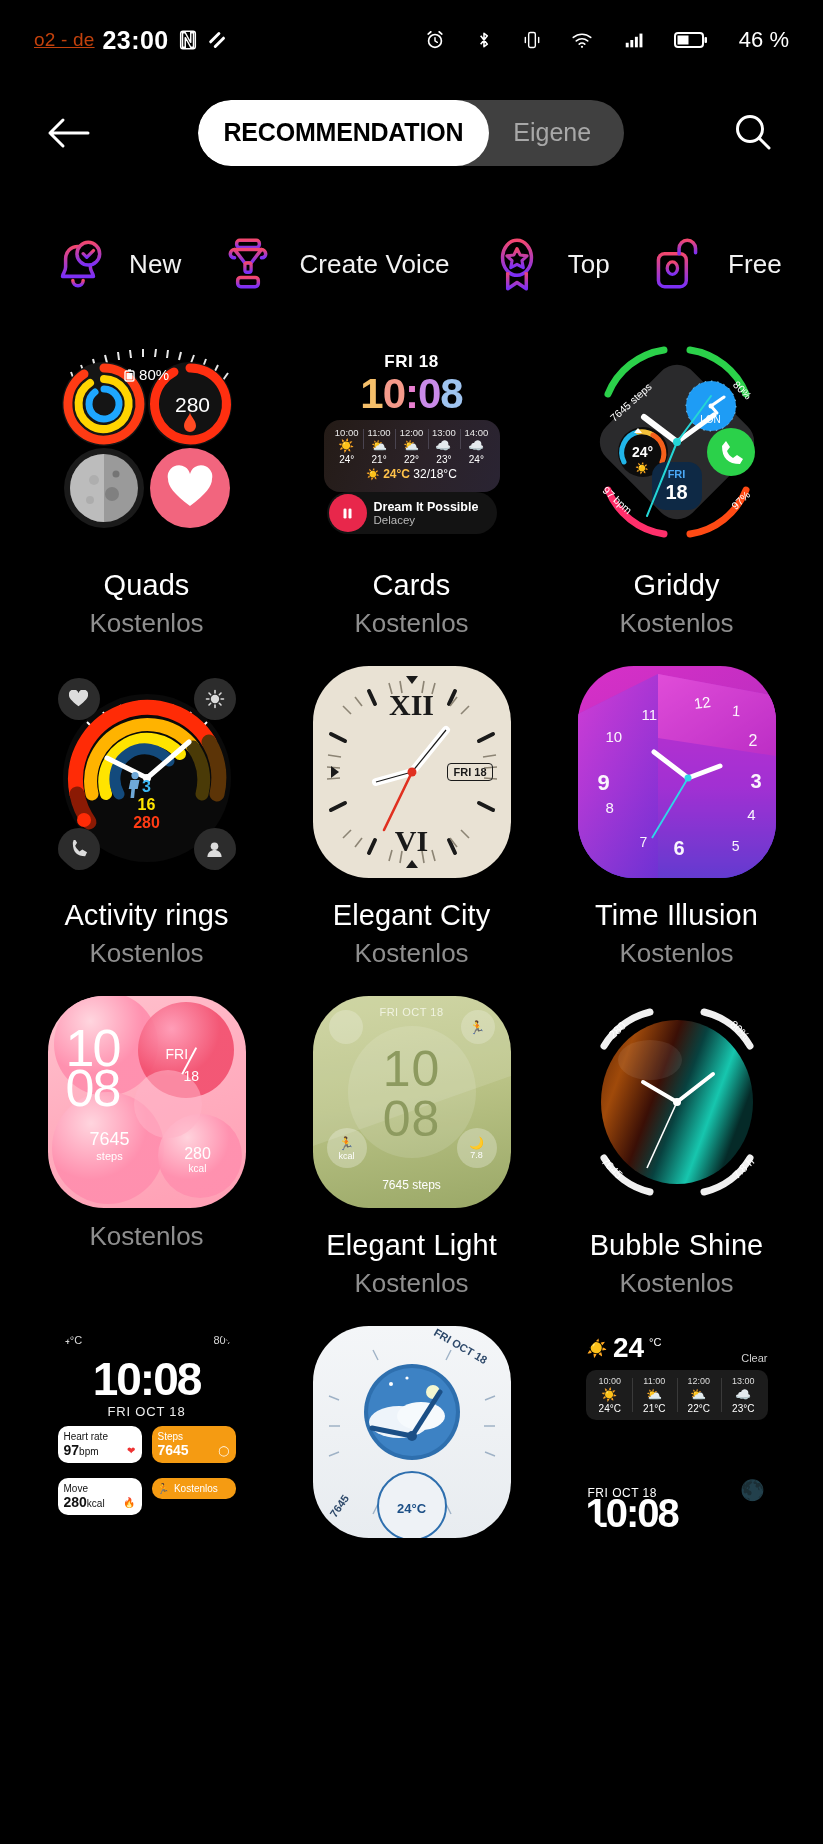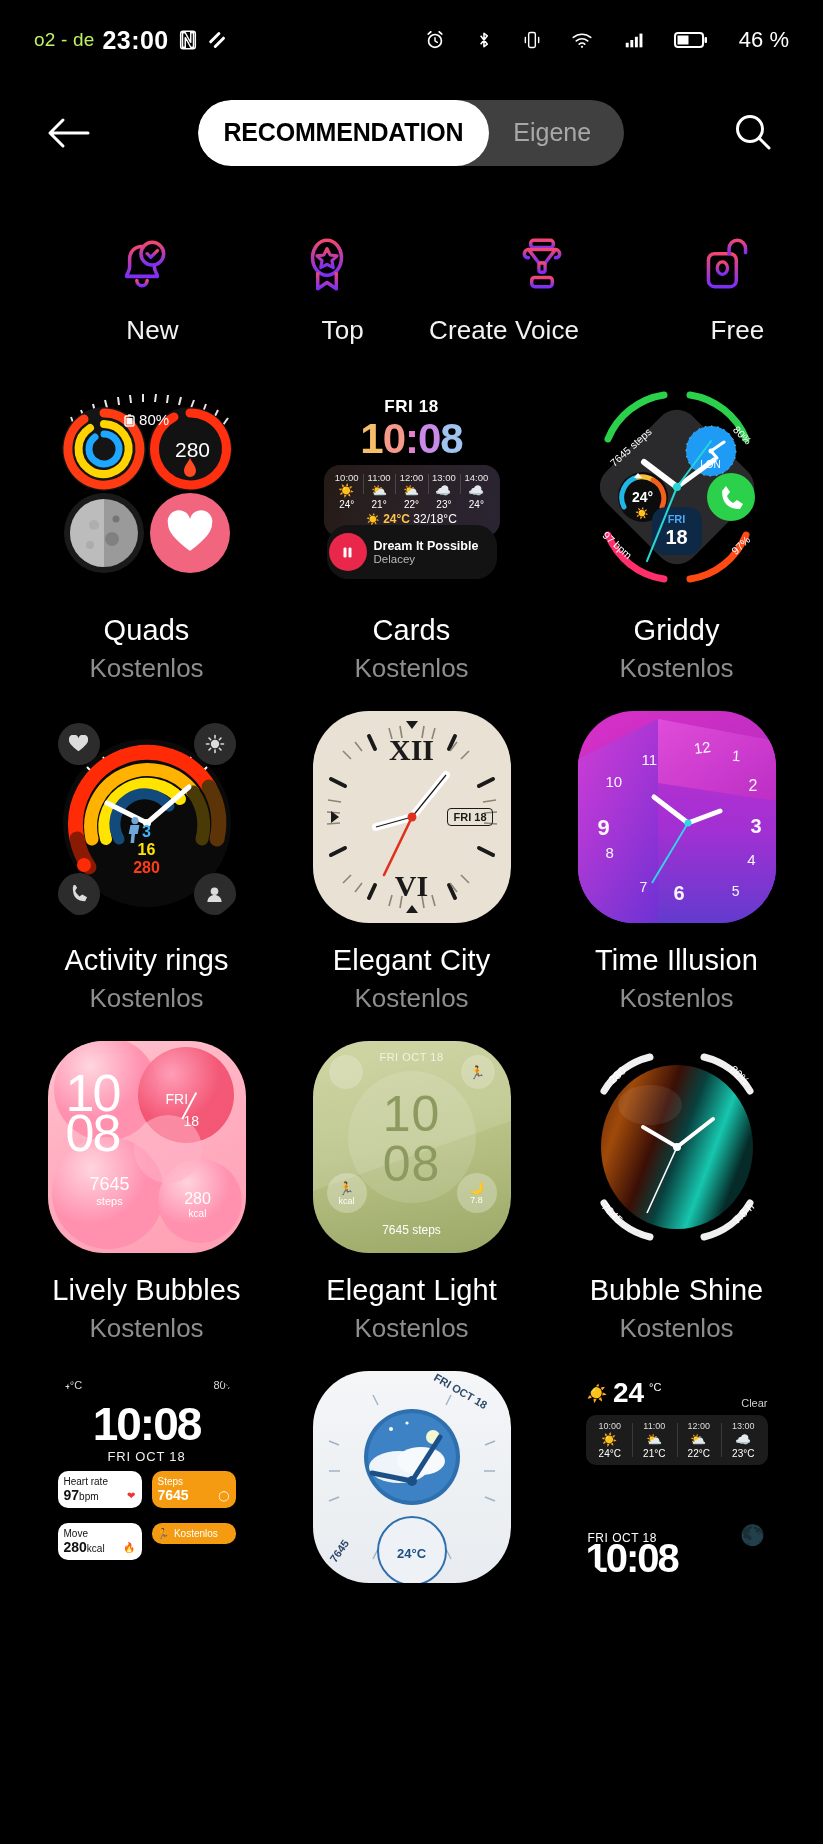--- a/index.html
+++ b/index.html
@@ -18,7 +18,7 @@
     justify-content:space-between; padding:0 34px;
   }
   .sb-left { display:flex; align-items:center; gap:8px; }
-  .sb-carrier { font-size:19px; letter-spacing:.2px; color:#bef264; }
+  .sb-carrier { font-size:19px; letter-spacing:.2px; color:#c2410c;text-decoration:underline; }
   .sb-time { font-size:25px; font-weight:600; letter-spacing:.4px; }
   .sb-right { display:flex; align-items:center; gap:28px; }
   .sb-icon { display:inline-flex; align-items:center; justify-content:center; }

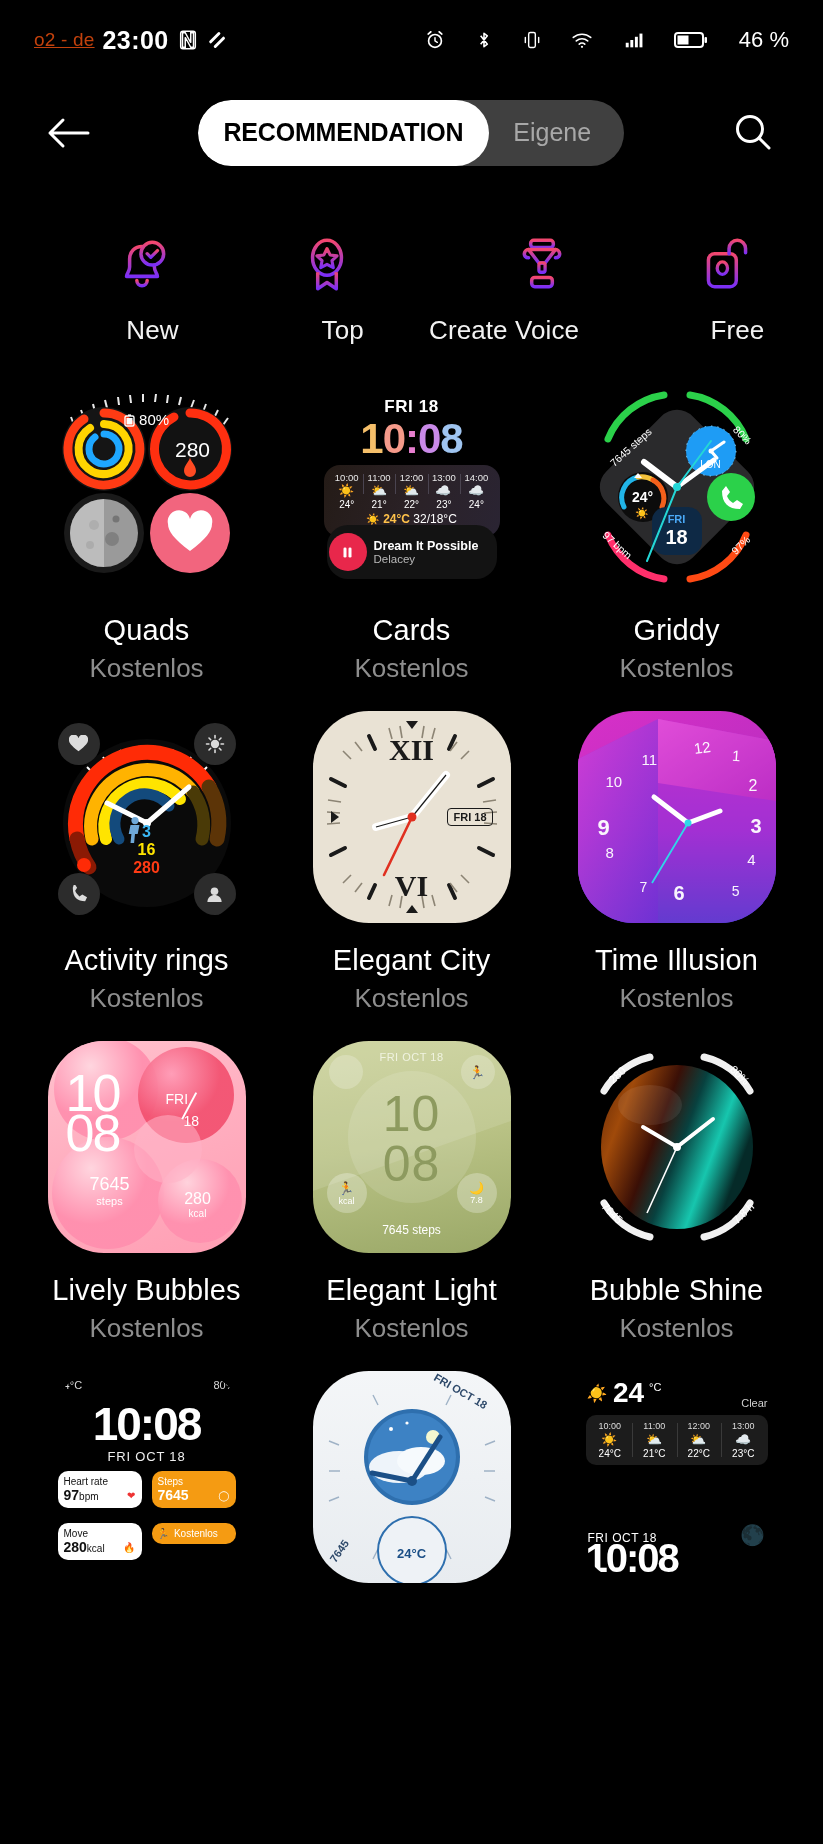--- a/index.html
+++ b/index.html
@@ -55,7 +55,7 @@
     padding:42px 26px 0 26px;
   }
   .cat {
-    display:flex; flex-direction:column; align-items:flex-end;
+    display:flex; flex-direction:row; align-items:center;
     gap:14px; cursor:pointer; min-width:120px;
   }
   .cat-ico { width:74px; height:74px; display:flex; align-items:center; justify-content:center; }

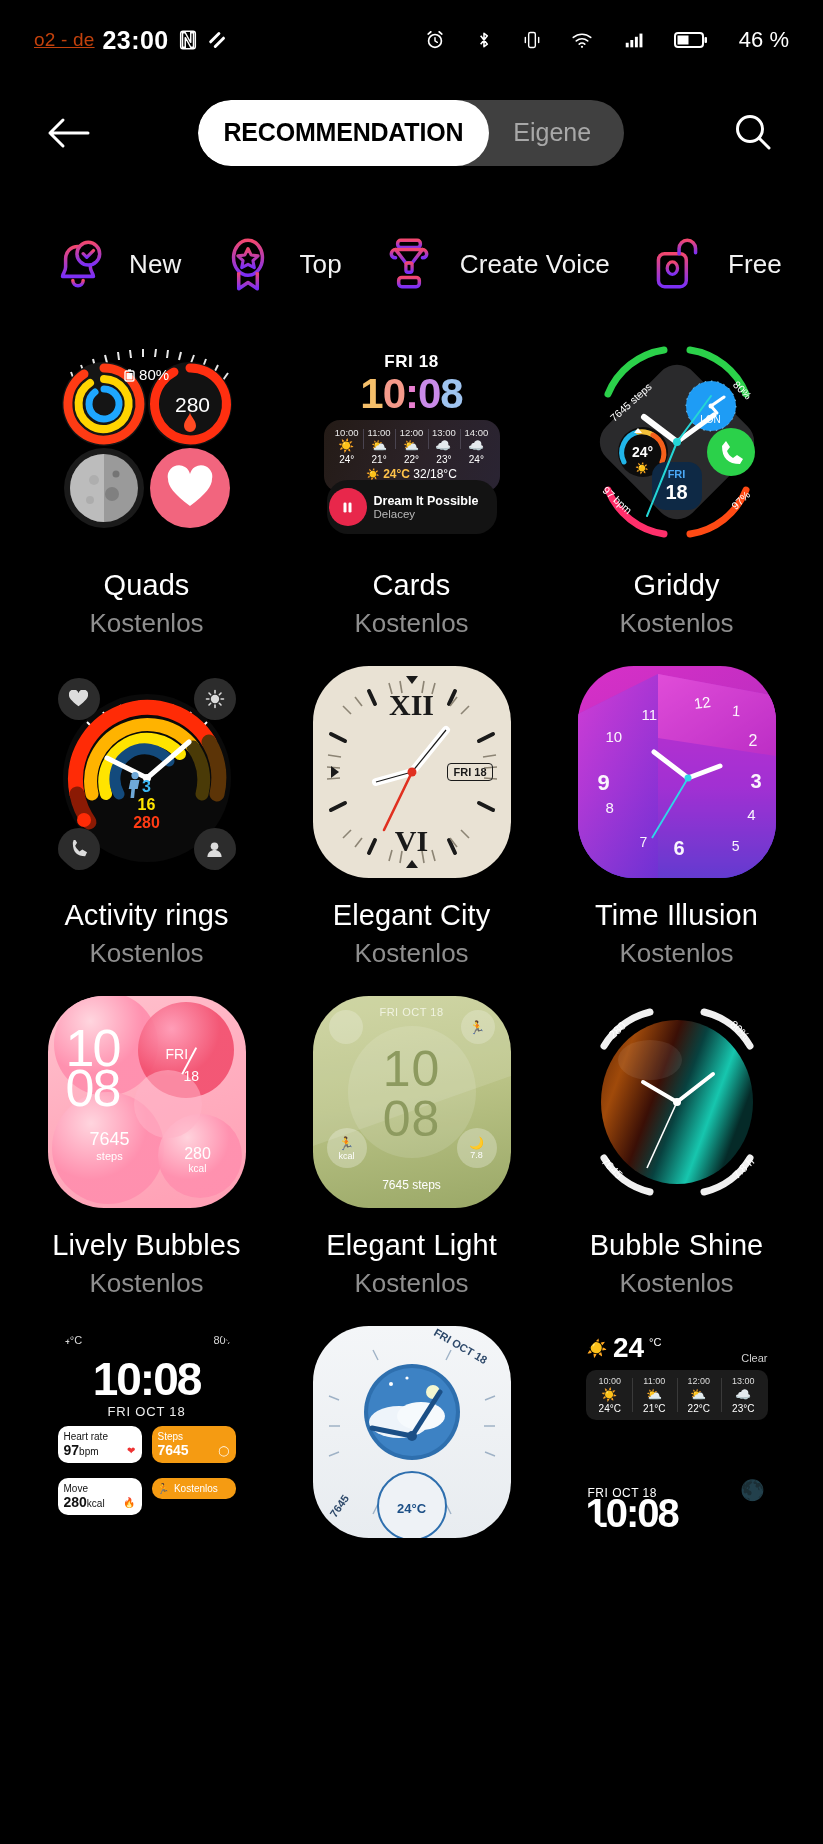--- a/index.html
+++ b/index.html
@@ -276,17 +276,6 @@
     <div class="cat">
       <span class="cat-ico">
         <svg width="66" height="66" viewBox="0 0 64 64">
-          <ellipse cx="32" cy="26" rx="14" ry="17" fill="none" stroke="url(#pg)" stroke-width="3.4"></ellipse>
-          <path d="M32 17l3 6.2 6.8.9-5 4.7 1.3 6.7L32 32.3l-6.1 3.2 1.3-6.7-5-4.7 6.8-.9z" fill="none" stroke="url(#pg)" stroke-width="3" stroke-linejoin="round"></path>
-          <path d="M23 40v16l9-6 9 6V40" fill="none" stroke="url(#pg)" stroke-width="3.4" stroke-linejoin="round"></path>
-        </svg>
-      </span>
-      <span class="cat-label">Top</span>
-    </div>
-
-    <div class="cat">
-      <span class="cat-ico">
-        <svg width="66" height="66" viewBox="0 0 64 64">
           <rect x="21" y="9" width="22" height="7" rx="3" fill="none" stroke="url(#pg)" stroke-width="3.4"></rect>
           <path d="M19 18h26l-10 13h-6z" fill="none" stroke="url(#pg)" stroke-width="3.4" stroke-linejoin="round"></path>
           <path d="M19 18c-5 0-6 8 0 8M45 18c5 0 6 8 0 8" fill="none" stroke="url(#pg)" stroke-width="3.4" stroke-linecap="round"></path>
@@ -295,6 +284,17 @@
         </svg>
       </span>
       <span class="cat-label">Create Voice</span>
+    </div>
+
+    <div class="cat">
+      <span class="cat-ico">
+        <svg width="66" height="66" viewBox="0 0 64 64">
+          <ellipse cx="32" cy="26" rx="14" ry="17" fill="none" stroke="url(#pg)" stroke-width="3.4"></ellipse>
+          <path d="M32 17l3 6.2 6.8.9-5 4.7 1.3 6.7L32 32.3l-6.1 3.2 1.3-6.7-5-4.7 6.8-.9z" fill="none" stroke="url(#pg)" stroke-width="3" stroke-linejoin="round"></path>
+          <path d="M23 40v16l9-6 9 6V40" fill="none" stroke="url(#pg)" stroke-width="3.4" stroke-linejoin="round"></path>
+        </svg>
+      </span>
+      <span class="cat-label">Top</span>
     </div>
 
     <div class="cat">

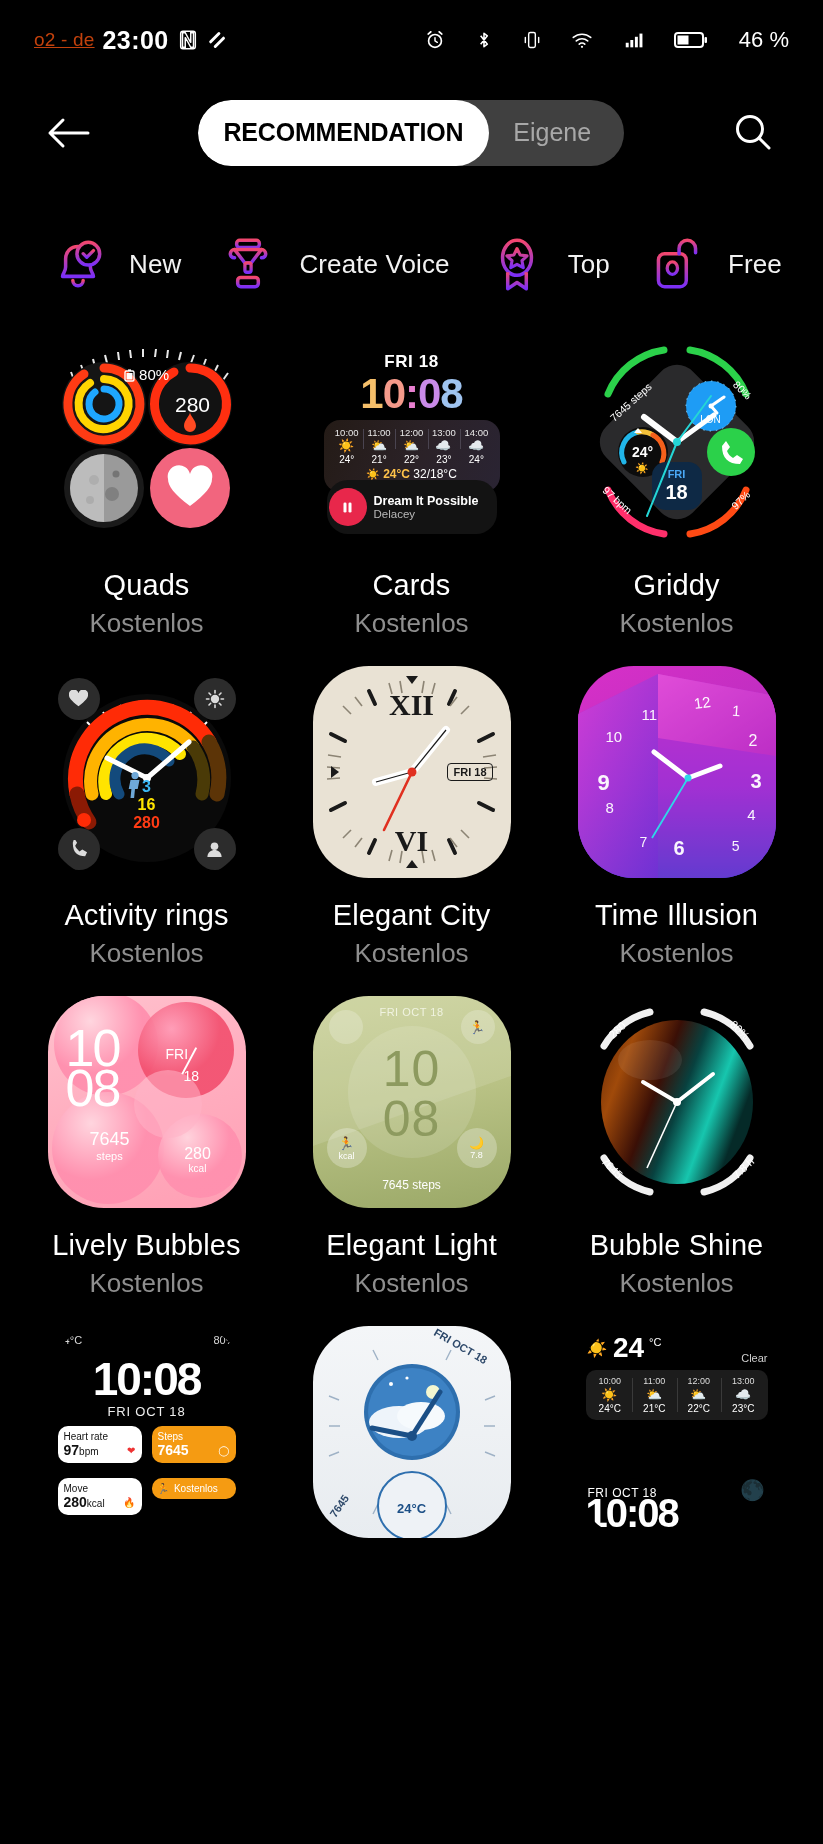--- a/index.html
+++ b/index.html
@@ -101,7 +101,7 @@
   .c-wtemp { font-size:10px; color:#fff; }
   .c-wsum { text-align:center; font-size:12px; margin-top:2px; }
   .c-music {
-    position:absolute; bottom:14px; left:14px; right:14px; height:54px;
+    position:absolute; bottom:14px; left:14px; right:14px; height:42px;
     background:#131313; border-radius:21px; display:flex; align-items:center; gap:7px; padding-left:2px;
   }
   .c-playbtn { width:38px; height:38px; border-radius:50%; background:#e8274b; display:flex; align-items:center; justify-content:center; flex:none; }

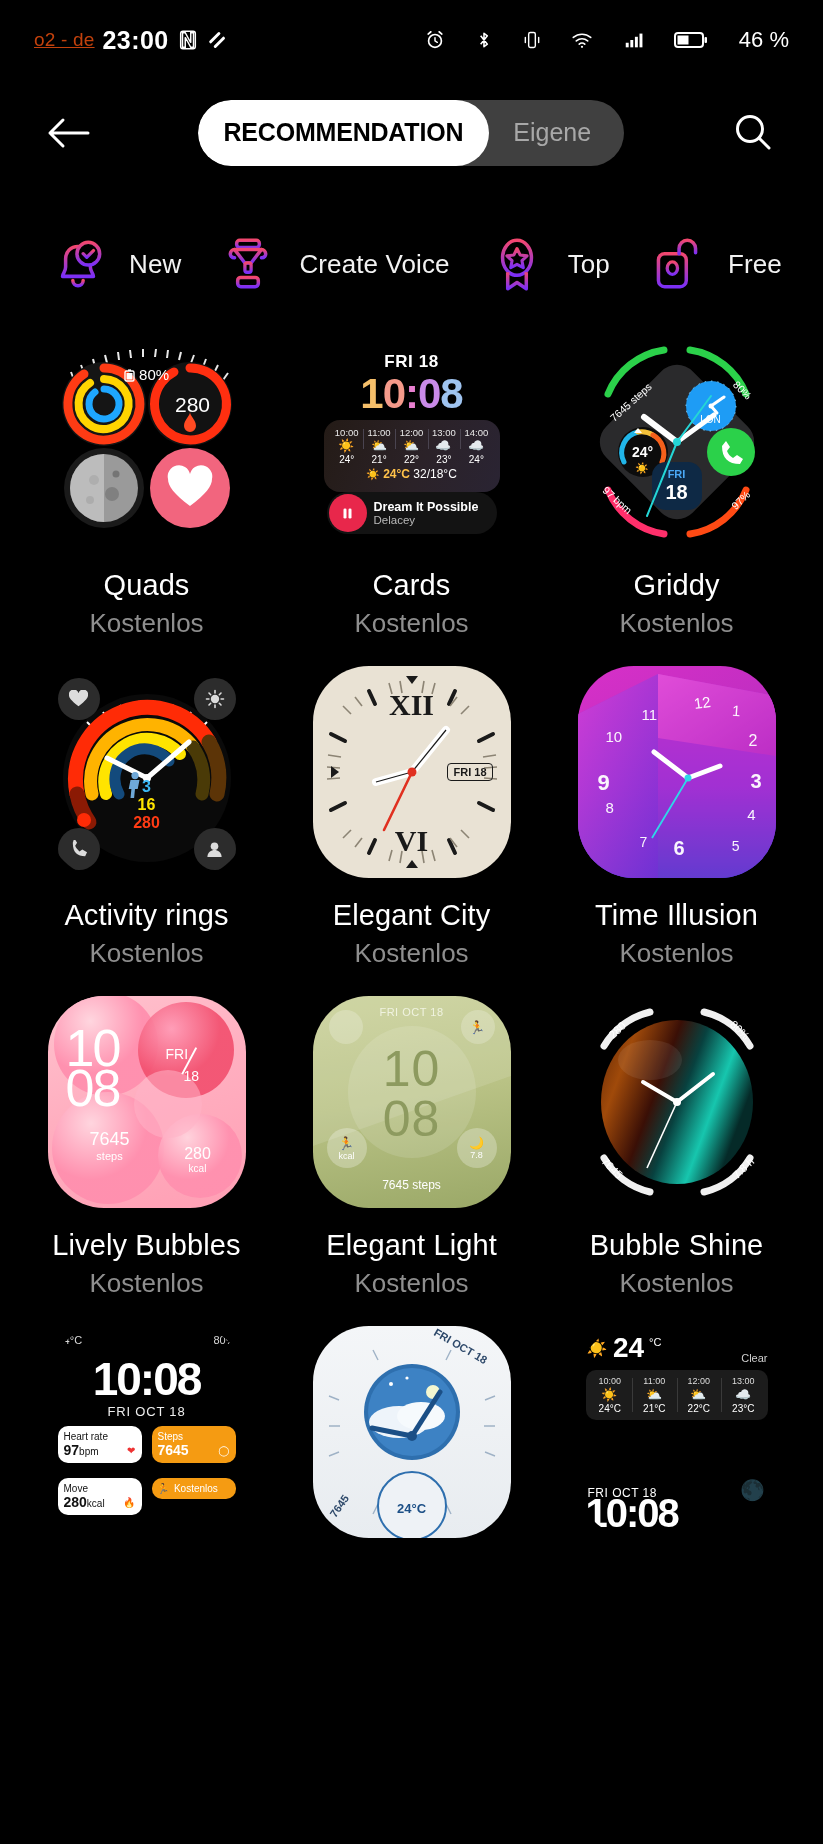--- a/index.html
+++ b/index.html
@@ -695,7 +695,6 @@
           </div>
         </div>
       </div>
-      <div class="tile-name">Lively Bubbles</div>
       <div class="tile-price">Kostenlos</div>
     </div>
 

